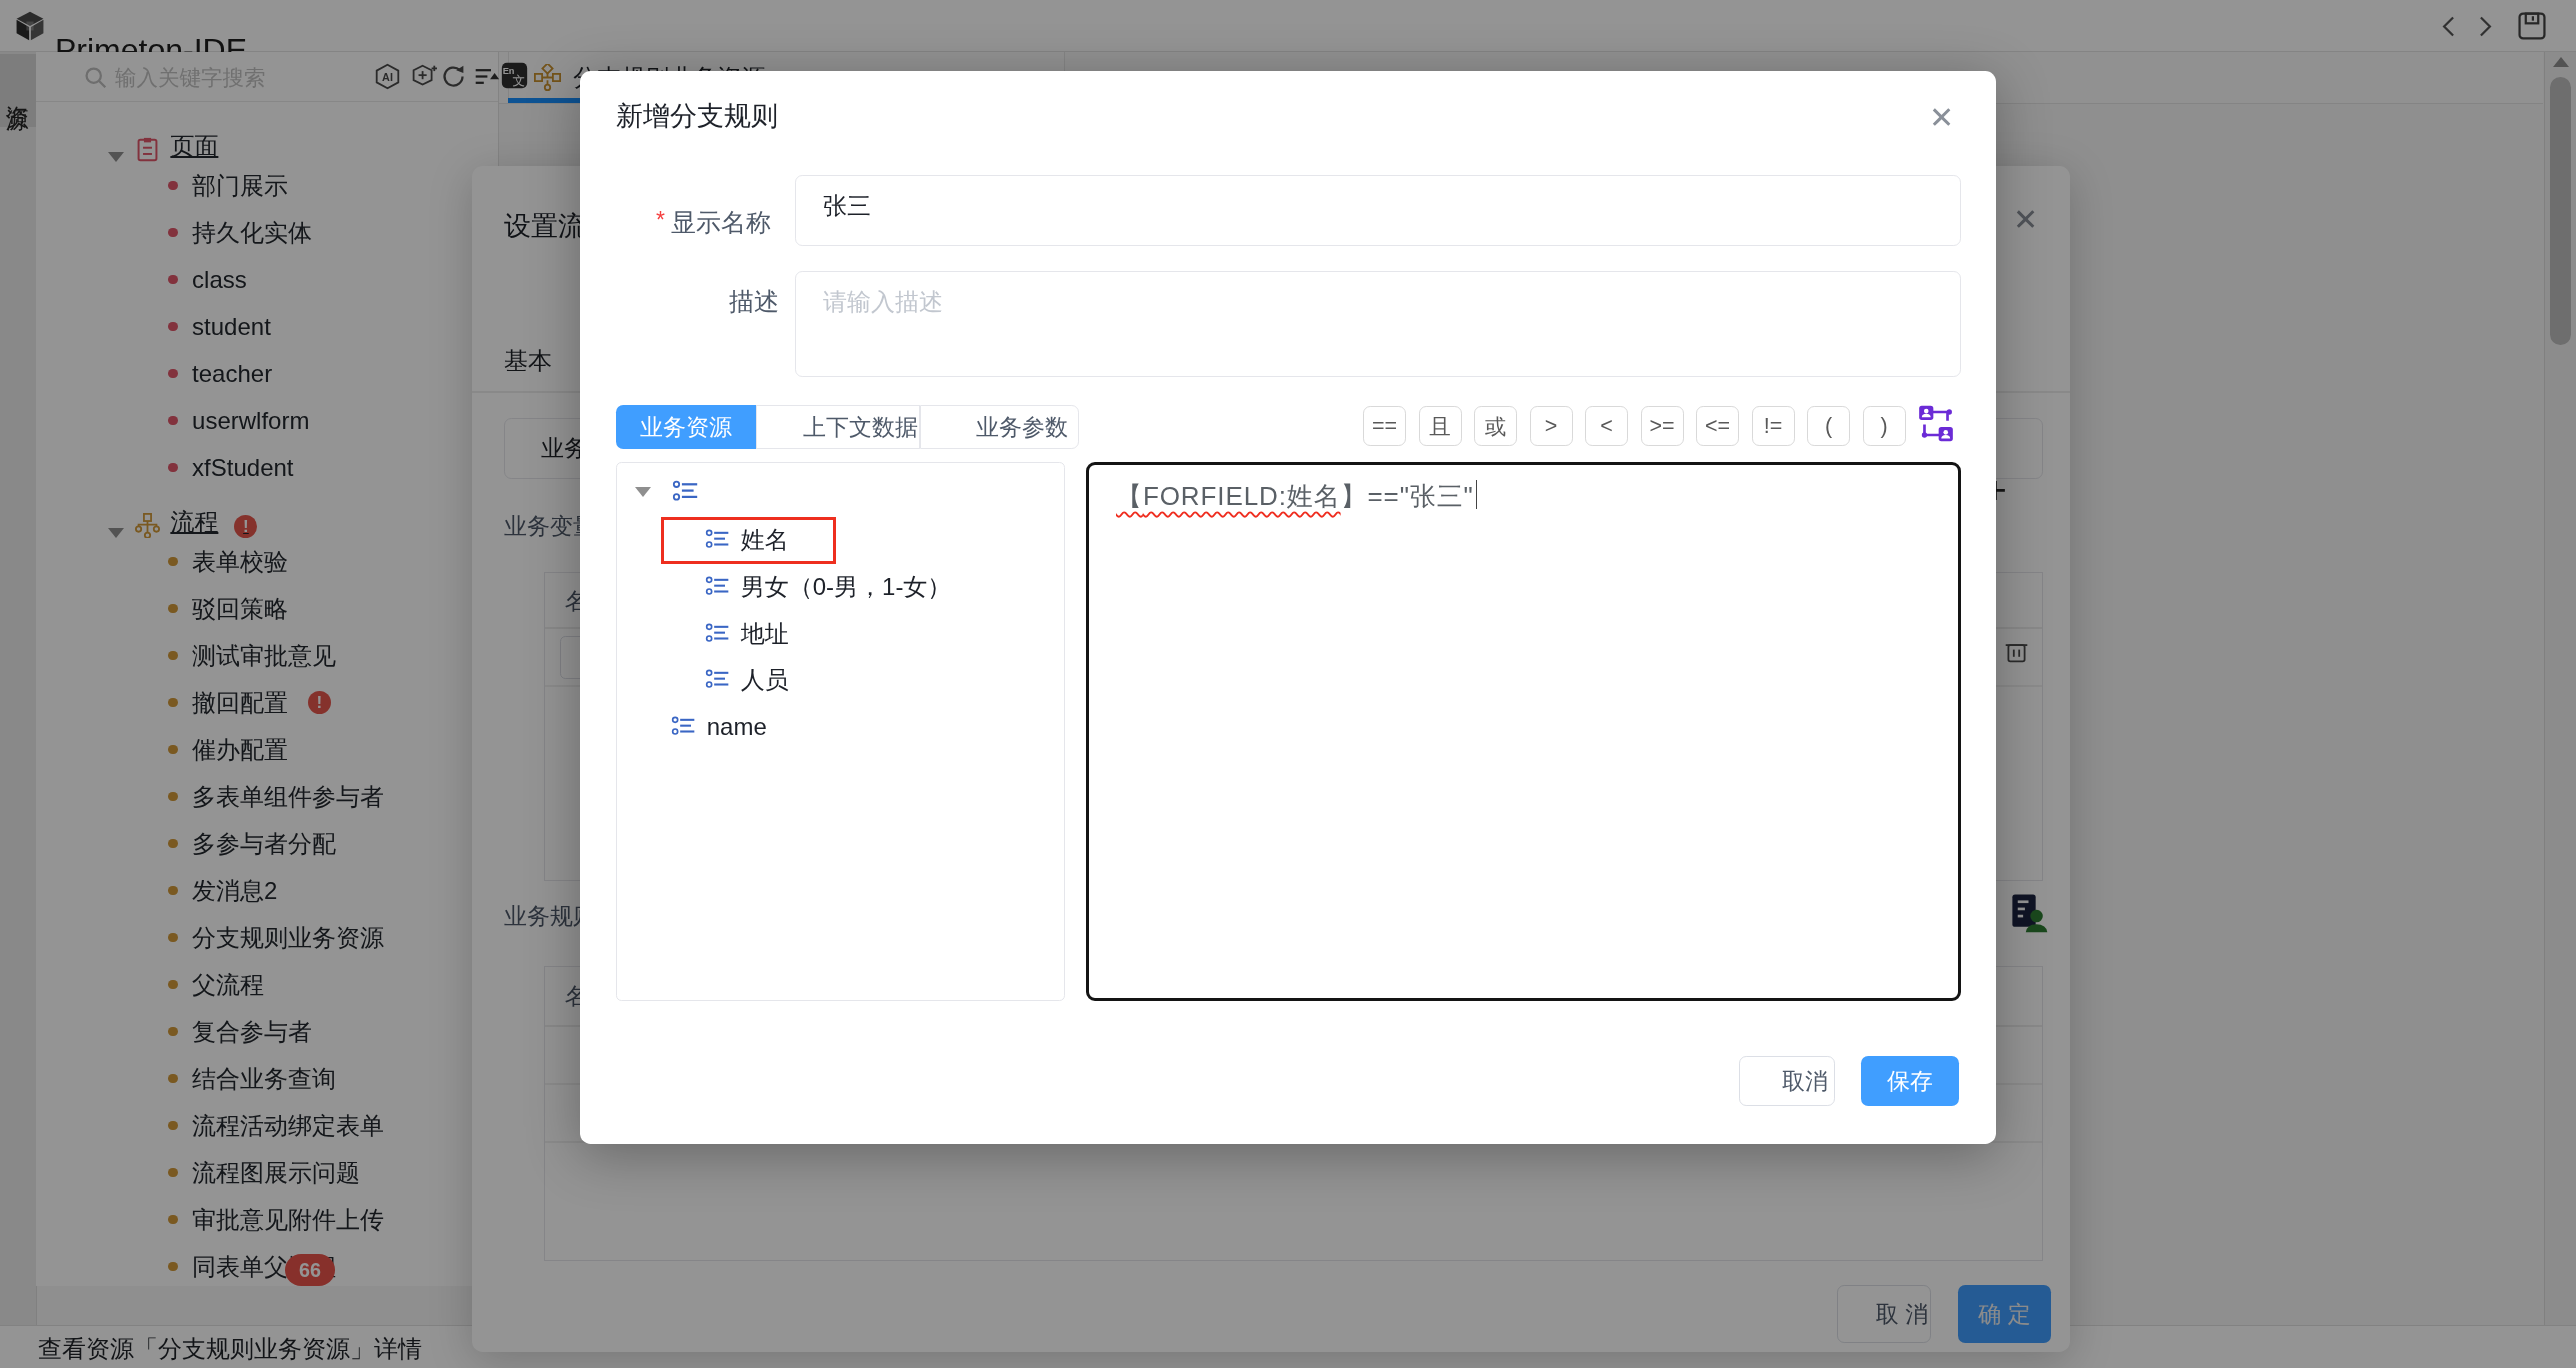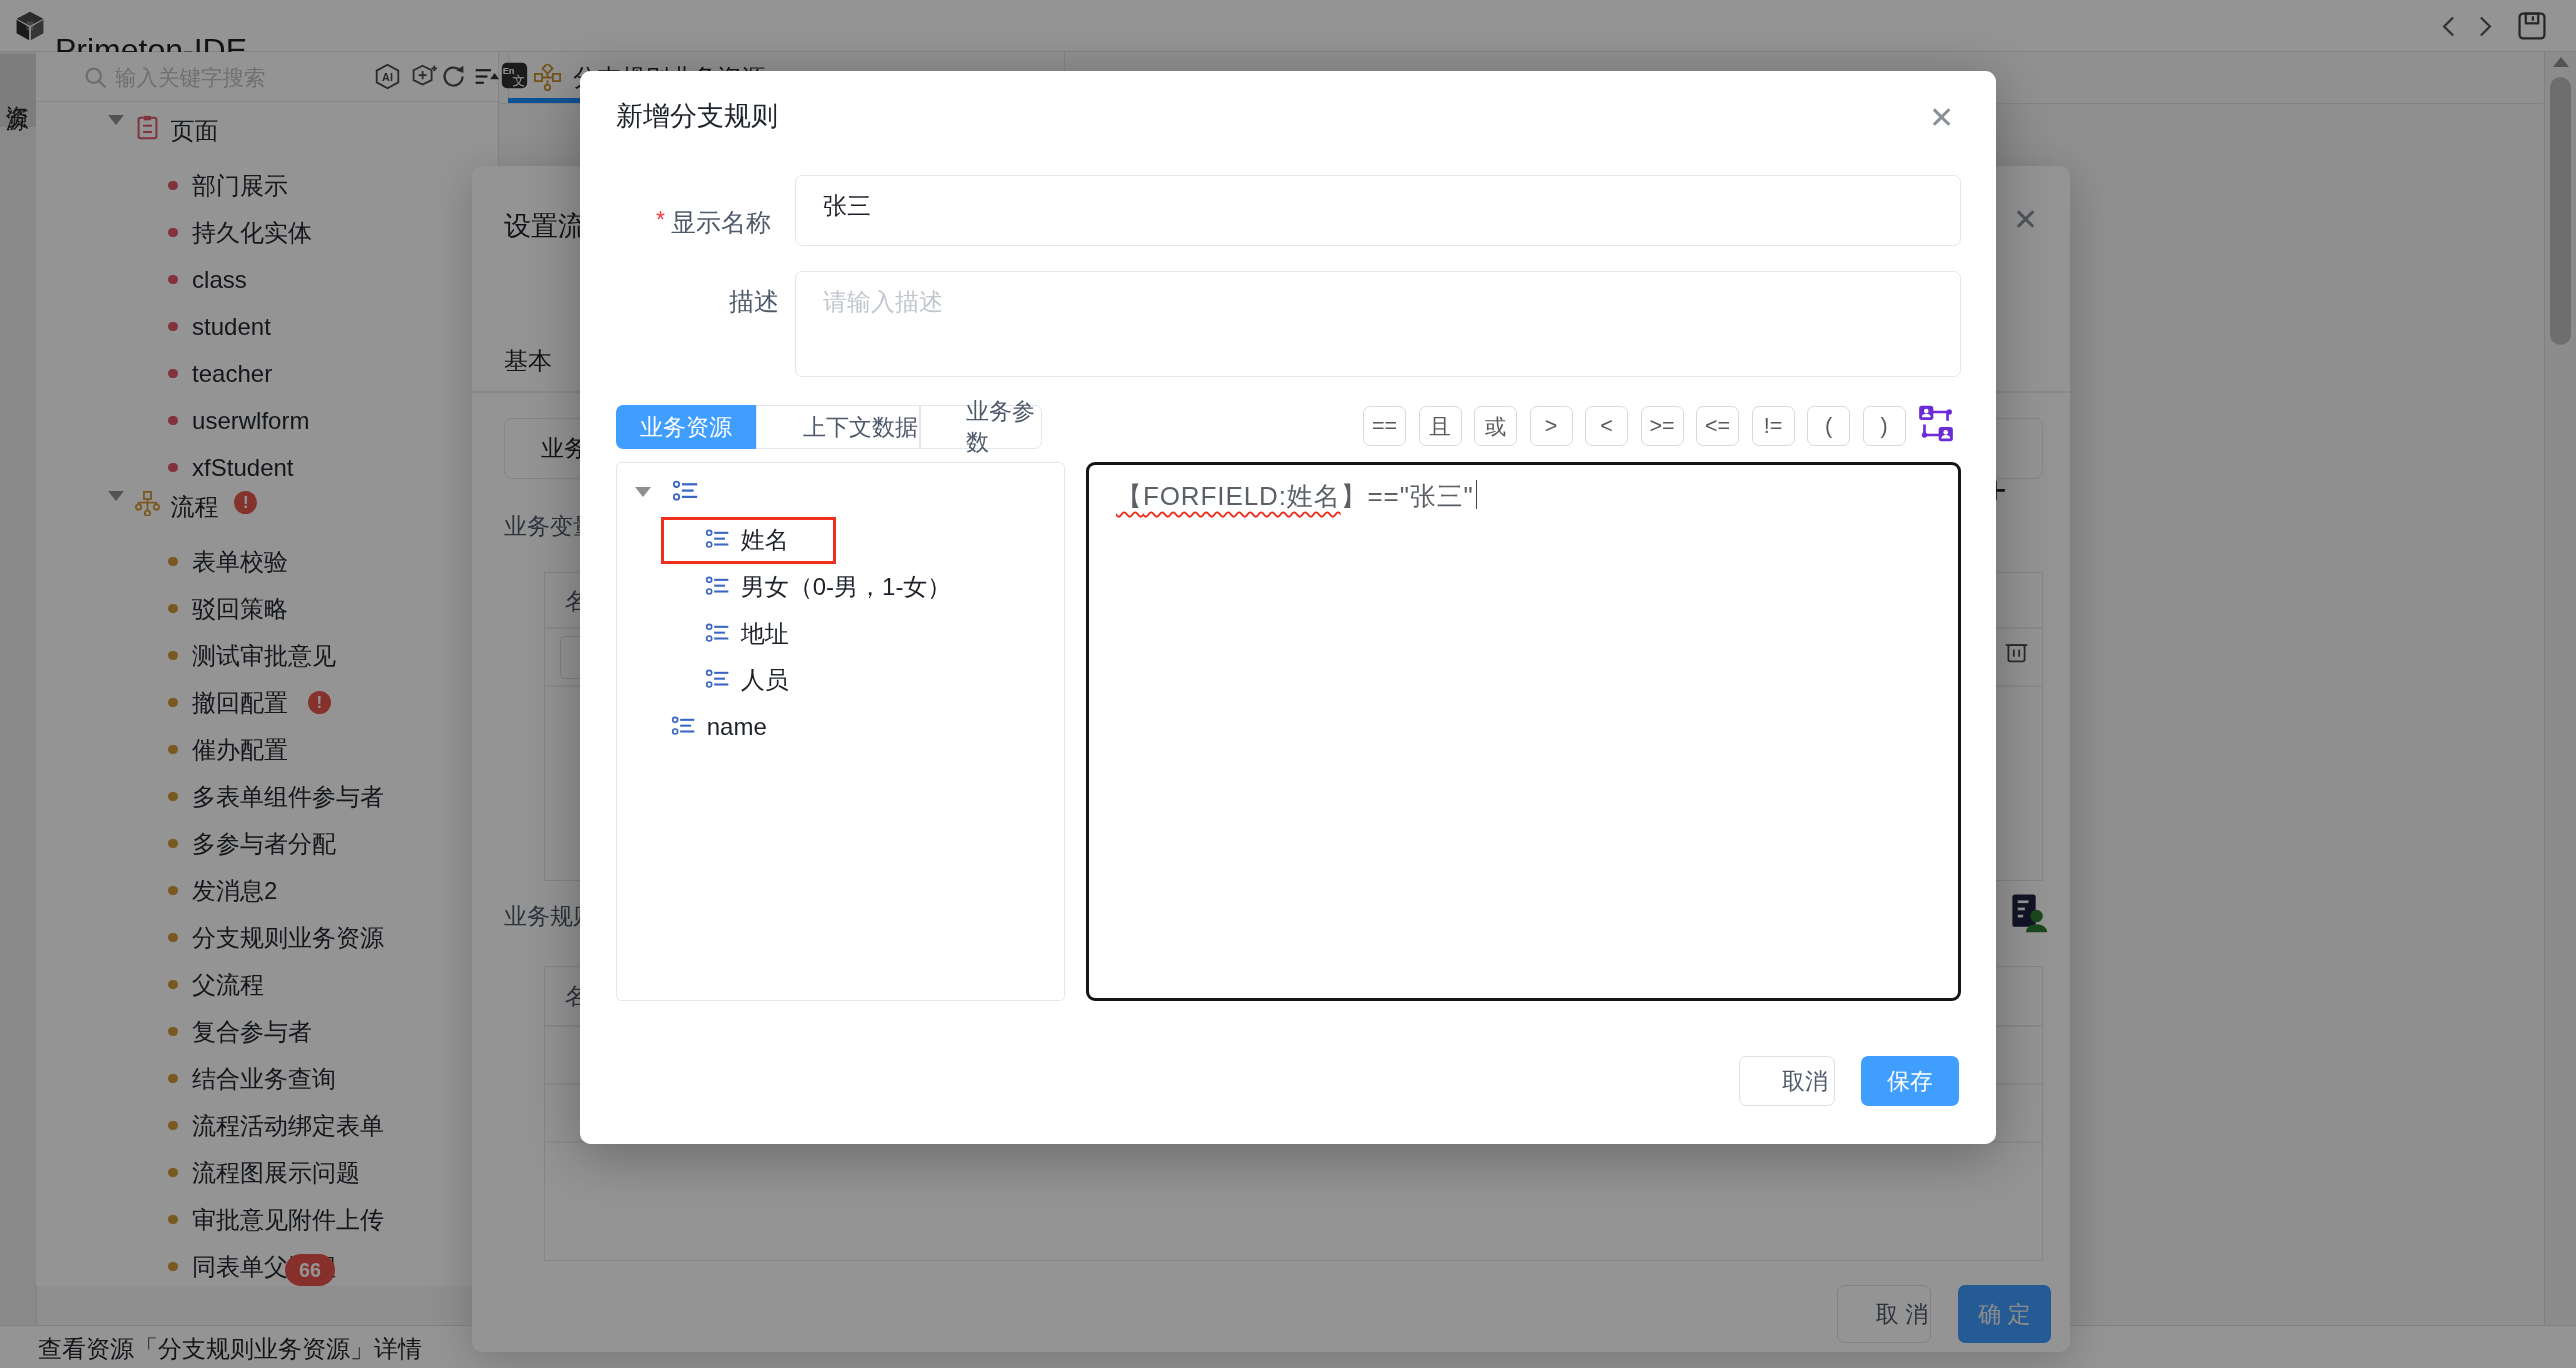--- a/index.html
+++ b/index.html
@@ -24,7 +24,7 @@
   #search-placeholder{position:absolute;left:79px;top:10.7px;font-size:21.5px;color:#c2c2c2;}
   .tool-ic{position:absolute;top:10.7px;width:27px;height:27px;}
   #tree{position:absolute;left:0;top:63px;width:462px;}
-  .tree-group{height:47px;display:flex;align-items:flex-start;gap:10.7px;padding-left:72px;font-size:24px;color:#24292f;}
+  .tree-group{height:47px;display:flex;align-items:flex-end;gap:10.7px;padding-left:72px;font-size:24px;color:#24292f;text-decoration:underline;}
   .tree-child{height:47px;display:flex;align-items:center;gap:14.3px;padding-left:132px;font-size:24px;color:#24292f;}
   .caret{width:0;height:0;border-left:8px solid transparent;border-right:8px solid transparent;border-top:10.7px solid #8f8f8f;}
   .bullet{width:9.8px;height:9.8px;border-radius:50%;flex:none;}

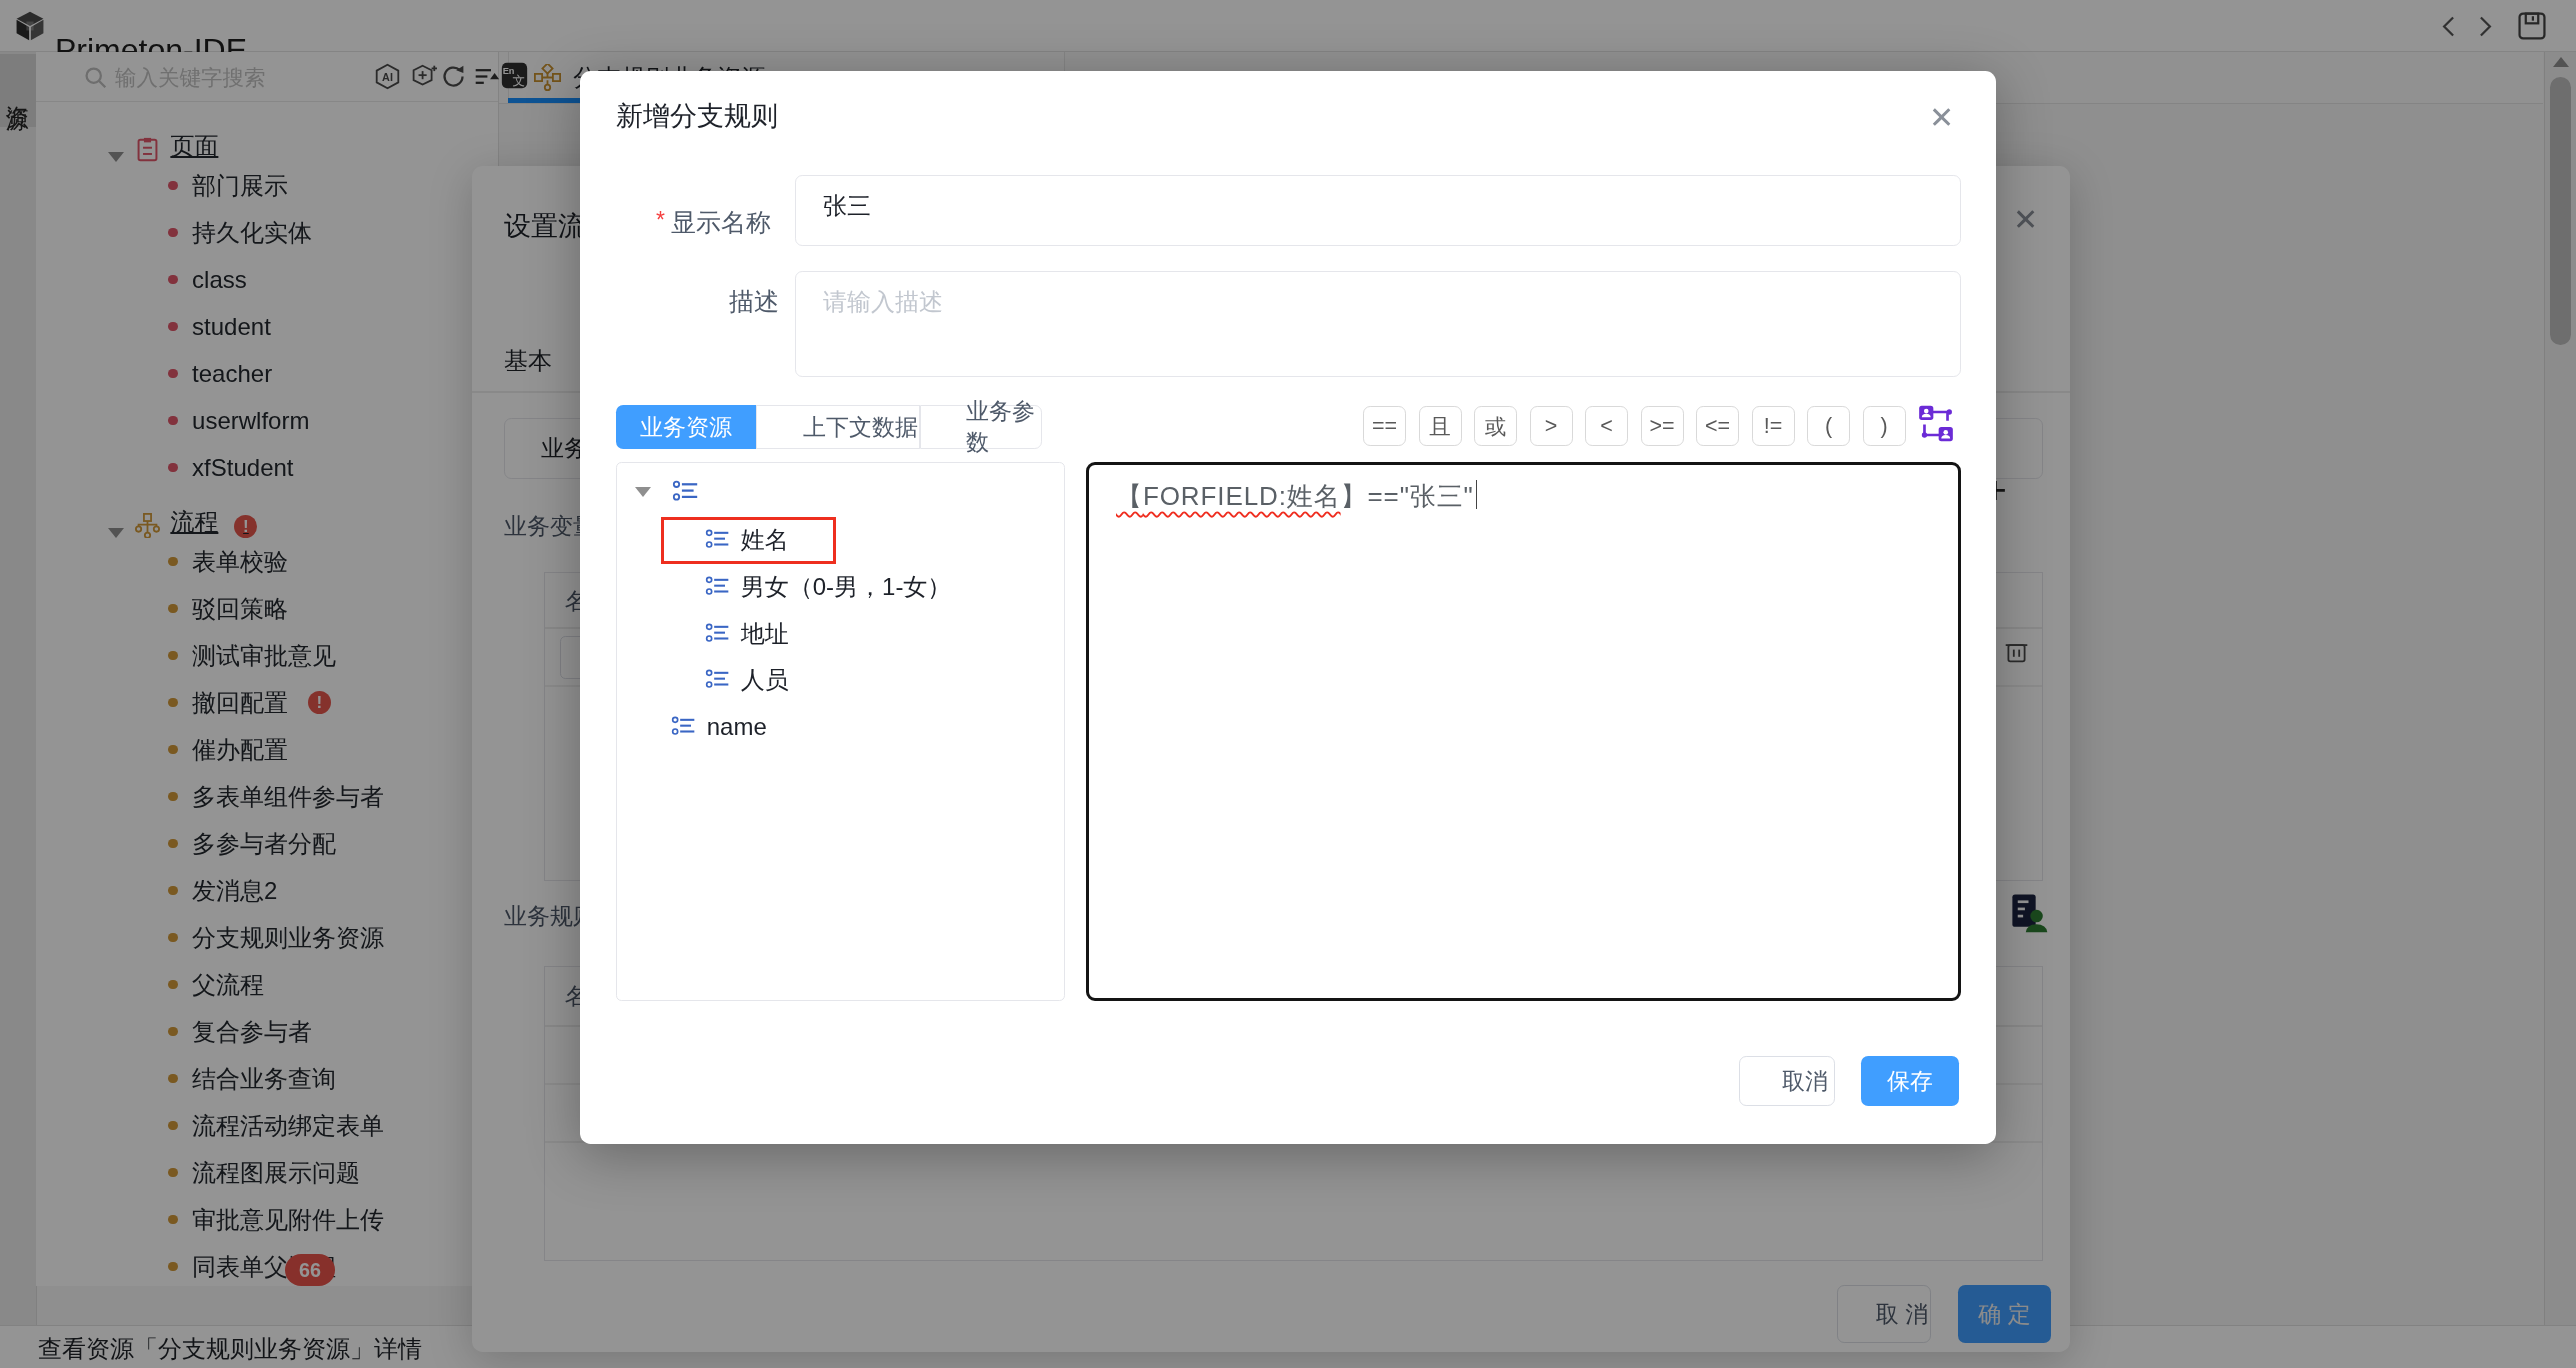--- a/index.html
+++ b/index.html
@@ -404,7 +404,7 @@
 
     <div class="mtab on" style="left:36px;width:140px">业务资源</div>
     <div class="mtab off" style="left:176px;width:164px">上下文数据</div>
-    <div class="mtab off" style="left:340px;width:122px;border-radius:0 7.2px 7.2px 0">业务参数</div>
+    <div class="mtab off" style="left:340px;width:159px;border-radius:0 7.2px 7.2px 0">业务参数</div>
 
     <div id="ops" class="md">
 

